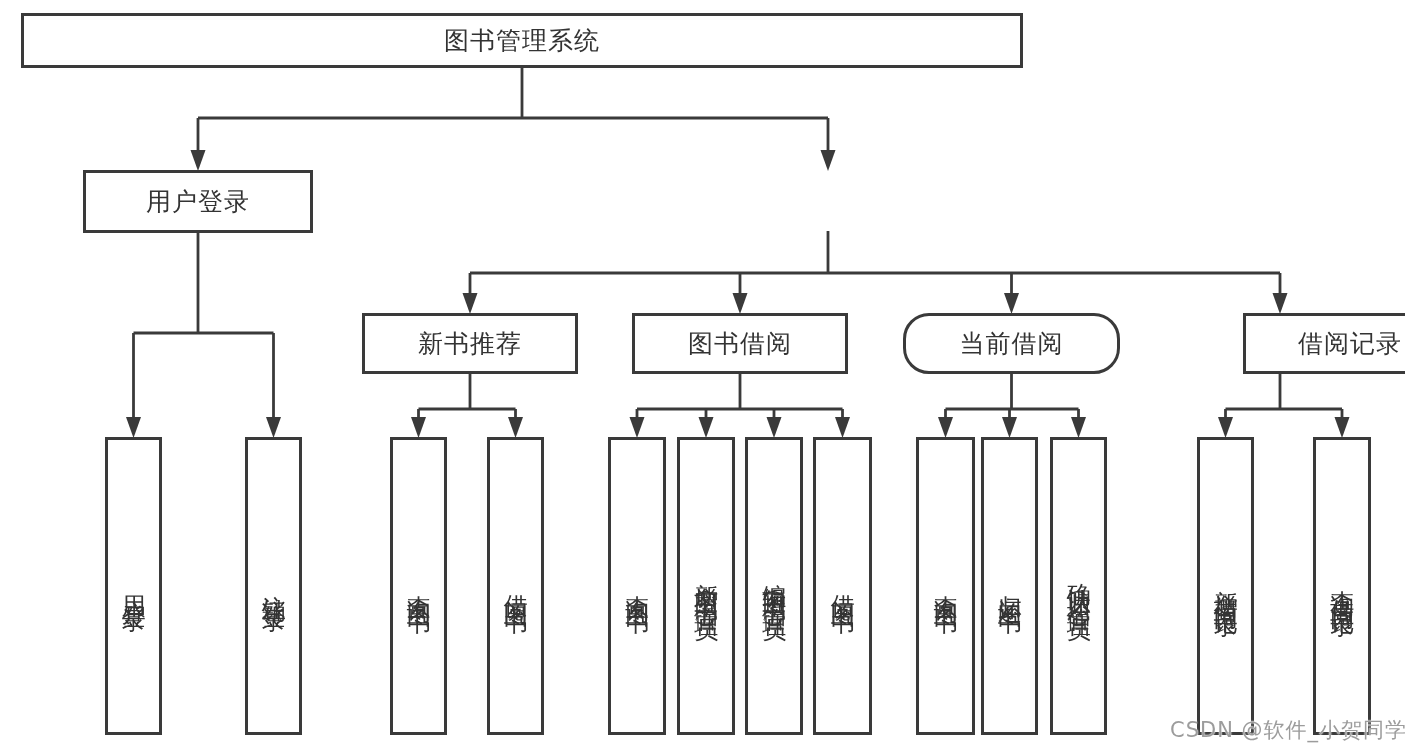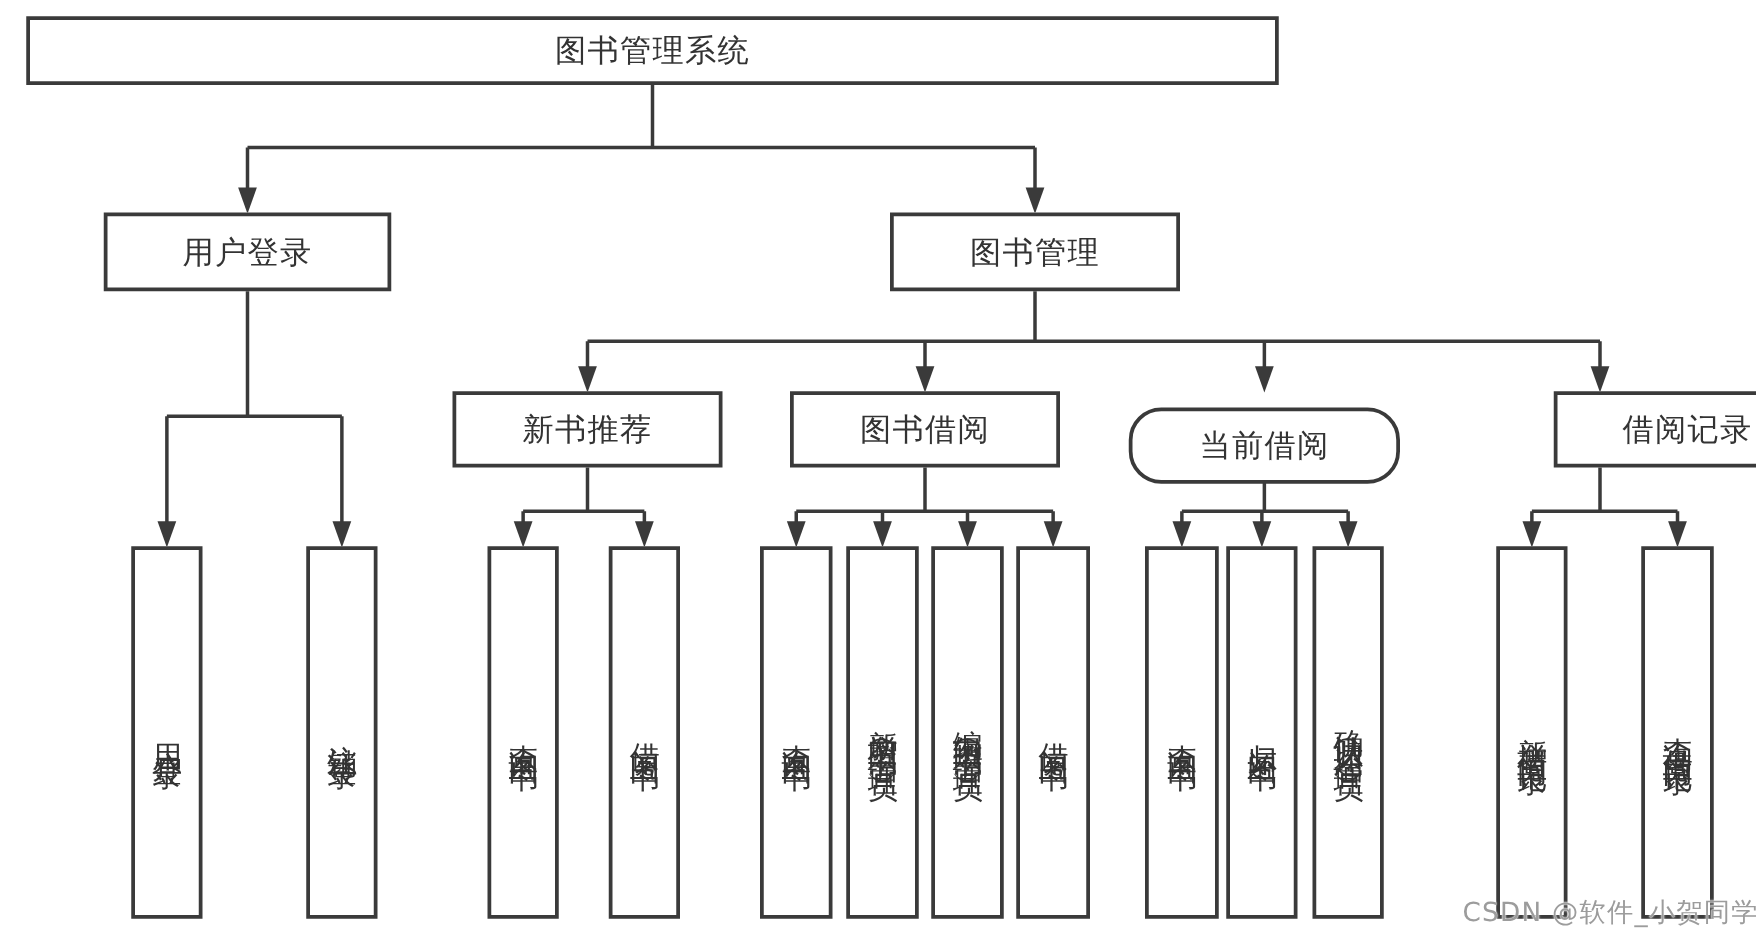--- a/index.html
+++ b/index.html
@@ -111,7 +111,6 @@
   <div id="nodes">
       <div class="node h" style="left: 21px; top: 13px; width: 1002px; height: 55px;">图书管理系统</div>
       <div class="node h" style="left: 83px; top: 170px; width: 230px; height: 63px;">用户登录</div>
-      <div class="node h" style="left: 712px; top: 170px; width: 232px; height: 63px;">图书管理</div>
       <div class="node h" style="left: 362px; top: 313px; width: 216px; height: 61px; font-family: Liberation Mono, monospace;">新书推荐</div>
       <div class="node h" style="left: 632px; top: 313px; width: 216px; height: 61px; font-family: Liberation Serif, serif;">图书借阅</div>
       <div class="node h" style="left: 903px; top: 326px; width: 217px; height: 61px; border-radius: 26px;">当前借阅</div>

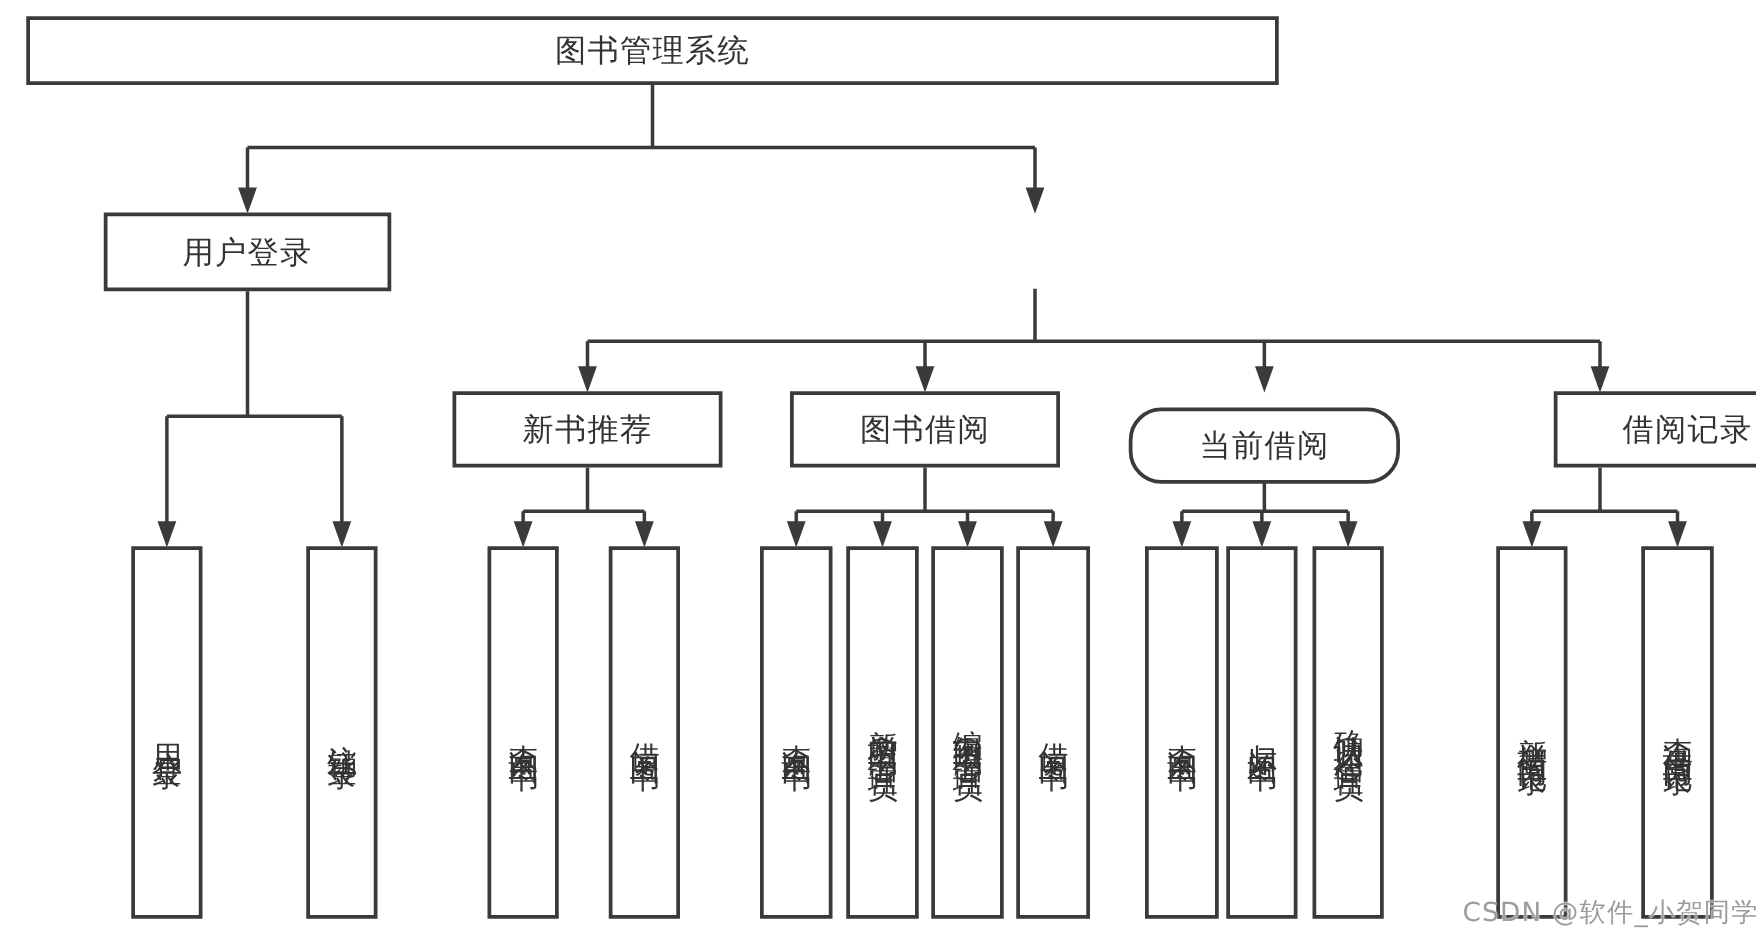--- a/index.html
+++ b/index.html
@@ -113,7 +113,7 @@
       <div class="node h" style="left: 83px; top: 170px; width: 230px; height: 63px;">用户登录</div>
       <div class="node h" style="left: 362px; top: 313px; width: 216px; height: 61px; font-family: Liberation Mono, monospace;">新书推荐</div>
       <div class="node h" style="left: 632px; top: 313px; width: 216px; height: 61px; font-family: Liberation Serif, serif;">图书借阅</div>
-      <div class="node h" style="left: 903px; top: 326px; width: 217px; height: 61px; border-radius: 26px;">当前借阅</div>
+      <div class="node h" style="left: 903px; top: 313px; width: 217px; height: 61px; border-radius: 26px;">当前借阅</div>
       <div class="node h" style="left: 1243px; top: 313px; width: 214px; height: 61px;">借阅记录</div>
       <div class="node v" style="left: 105px; top: 437px; width: 57px; height: 298px;">用户登录</div>
       <div class="node v" style="left: 245px; top: 437px; width: 57px; height: 298px;">注销登录</div>

